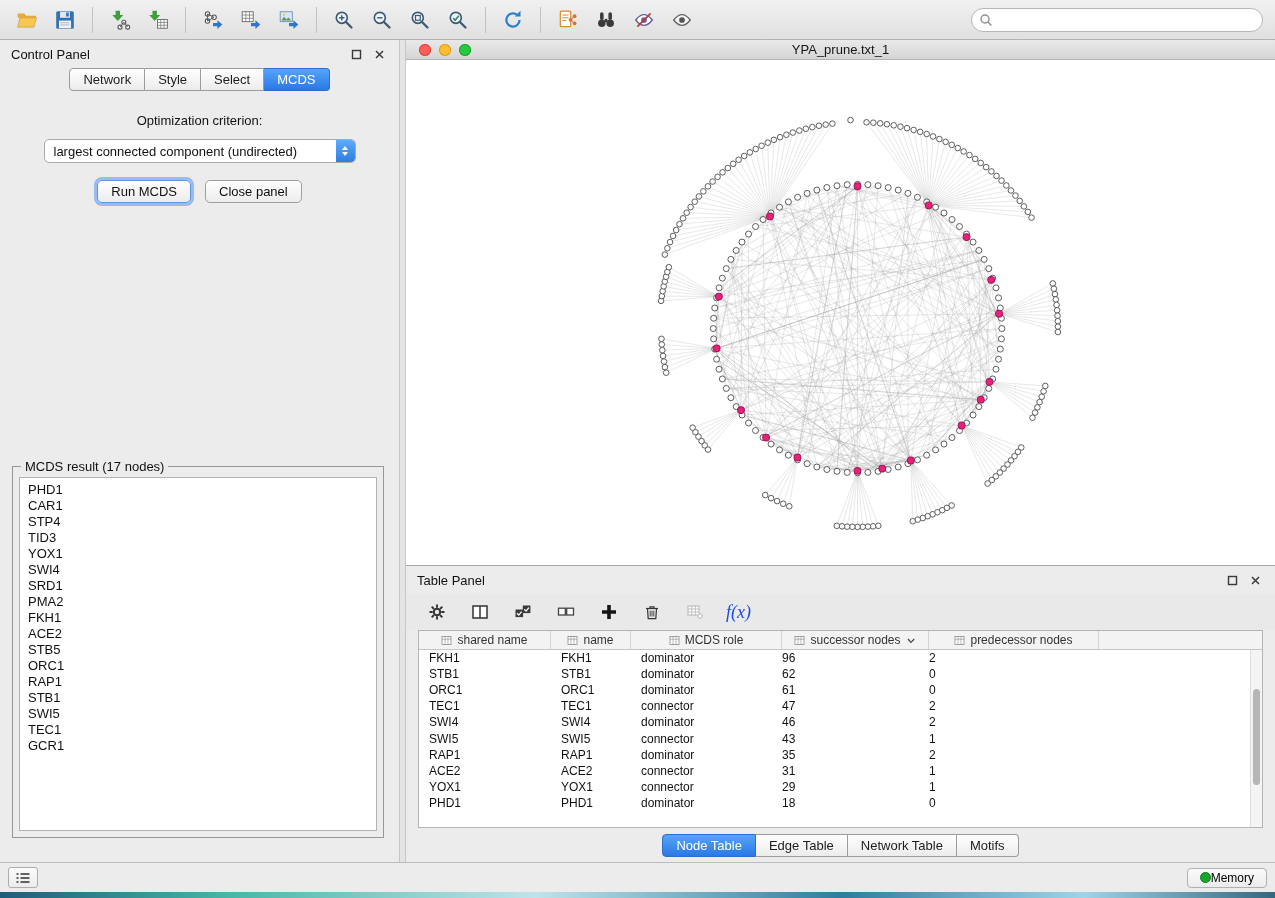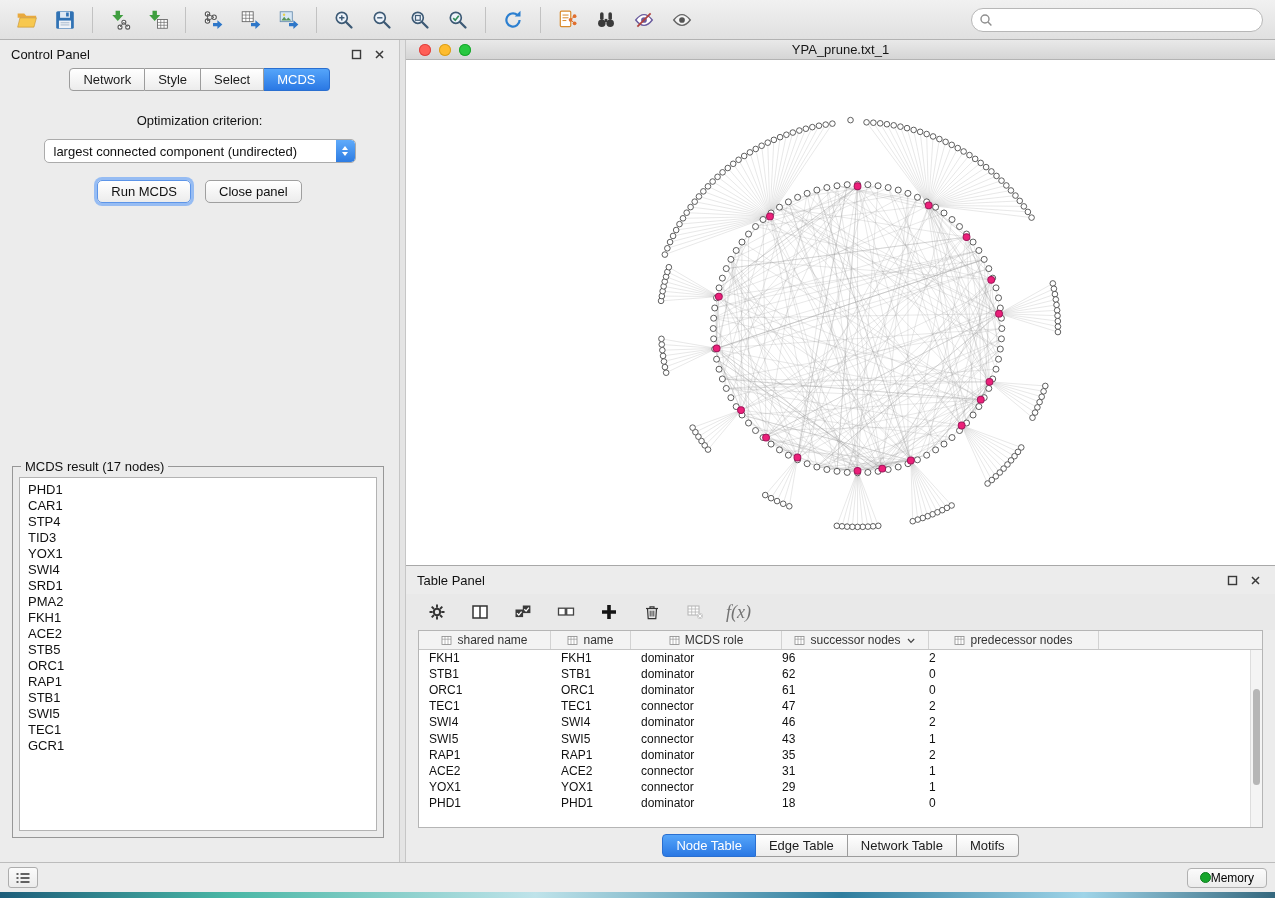--- a/index.html
+++ b/index.html
@@ -63,7 +63,7 @@
 .table-panel{height:297px;display:flex;flex-direction:column;background:#ececec;border-top:1px solid #a8a8a8}
 .table-toolbar{height:36px;display:flex;align-items:center;gap:19px;padding:0 19px;background:#e9e9e9}
 .tp-btn{background:none;border:none;width:24px;height:24px;display:flex;align-items:center;justify-content:center;padding:0;cursor:default}
-.fx{font-family:"Liberation Serif",serif;font-style:italic;color:#737373;font-size:18px}
+.fx{font-family:"Liberation Serif",serif;font-style:italic;color:#1d4ed8;font-size:18px}
 .table-wrap{margin:0 12px;height:198px;background:#fff;border:1px solid #b5b5b5;position:relative;overflow:hidden}
 .table-header-row{display:flex;height:19px;background:#f3f3f3;border-bottom:1px solid #c6c6c6}
 .th{display:flex;align-items:center;justify-content:center;gap:5px;font-size:12px;color:#333;border-right:1px solid #d2d2d2;background:#f3f3f3;cursor:default}

